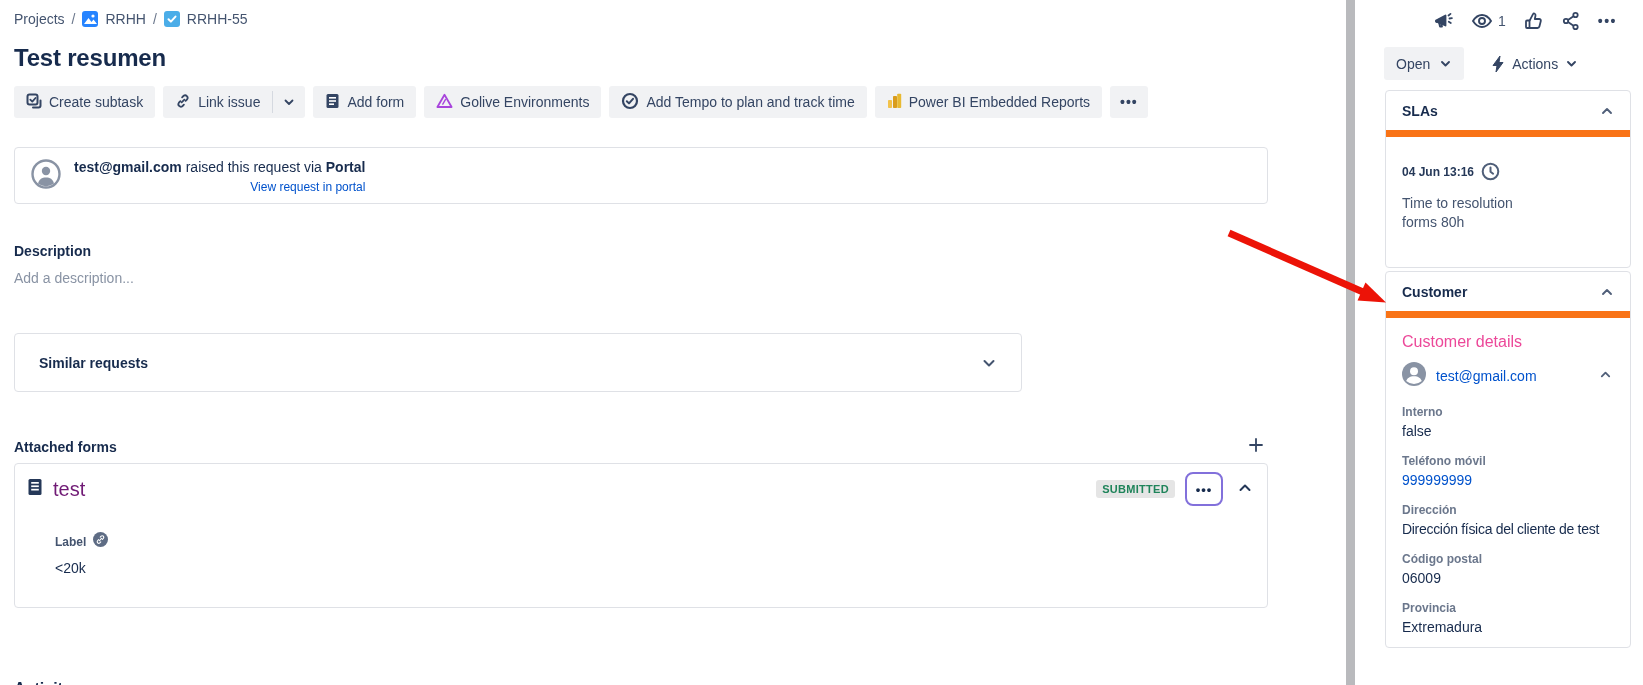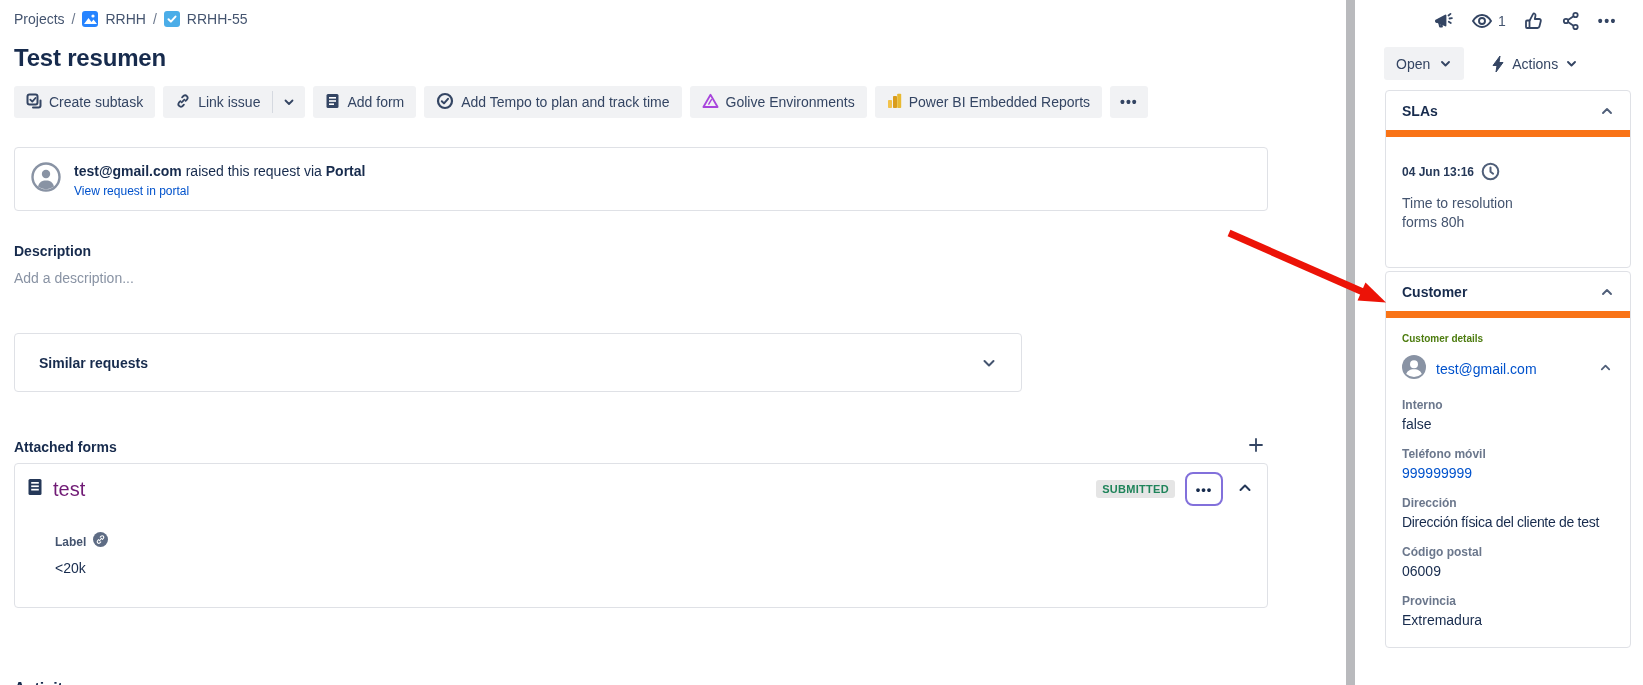--- a/index.html
+++ b/index.html
@@ -185,22 +185,22 @@
 
     <button class="btn">
       <span>
+        <svg width="17" height="16" viewBox="0 0 17 16">
+            <path d="M8.5 1.8L15.6 14H1.4z" fill="none" stroke="#A845DC" stroke-width="1.8" stroke-linejoin="round"></path>
+            <path d="M6.8 11.2l2.6-4.6" stroke="#A845DC" stroke-width="1.4" stroke-linecap="round"></path>
+          </svg>
+      </span>
+      <span>Golive Environments</span>
+    </button>
+
+    <button class="btn">
+      <span>
         <svg width="18" height="18" viewBox="0 0 18 18">
             <circle cx="9" cy="9" r="7" fill="none" stroke="#344563" stroke-width="2.2"></circle>
             <path d="M5.8 9.2l2.2 2.2 4-4.6" fill="none" stroke="#344563" stroke-width="2" stroke-linecap="round" stroke-linejoin="round"></path>
           </svg>
       </span>
       <span>Add Tempo to plan and track time</span>
-    </button>
-
-    <button class="btn">
-      <span>
-        <svg width="17" height="16" viewBox="0 0 17 16">
-            <path d="M8.5 1.8L15.6 14H1.4z" fill="none" stroke="#A845DC" stroke-width="1.8" stroke-linejoin="round"></path>
-            <path d="M6.8 11.2l2.6-4.6" stroke="#A845DC" stroke-width="1.4" stroke-linecap="round"></path>
-          </svg>
-      </span>
-      <span>Golive Environments</span>
     </button>
 
     <button class="btn">

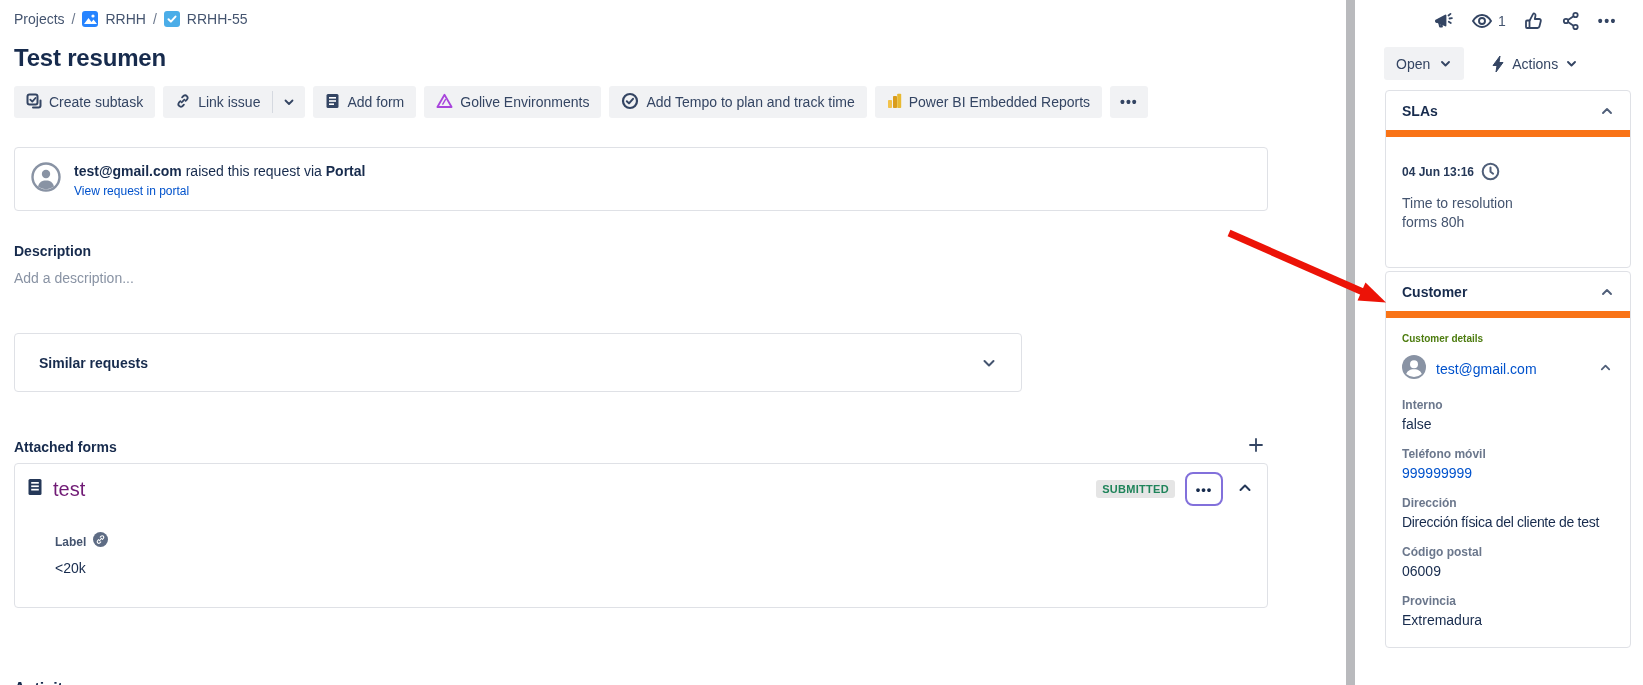--- a/index.html
+++ b/index.html
@@ -29,7 +29,7 @@
   .btn-icon-only { padding:0 10px; font-weight:700; letter-spacing:1px; }
 
   
-  .banner { position:absolute; left:14px; top:147px; width:1254px; height:64px;
+  .banner { position:absolute; left:14px; top:147px; width:1254px; height:57px;
             border:1px solid #DFE1E6; border-radius:4px; background:#fff;
             display:flex; align-items:center; padding:0 16px; gap:13px; }
   .banner-text { font-size:14px; color:#172B4D; line-height:20px; }

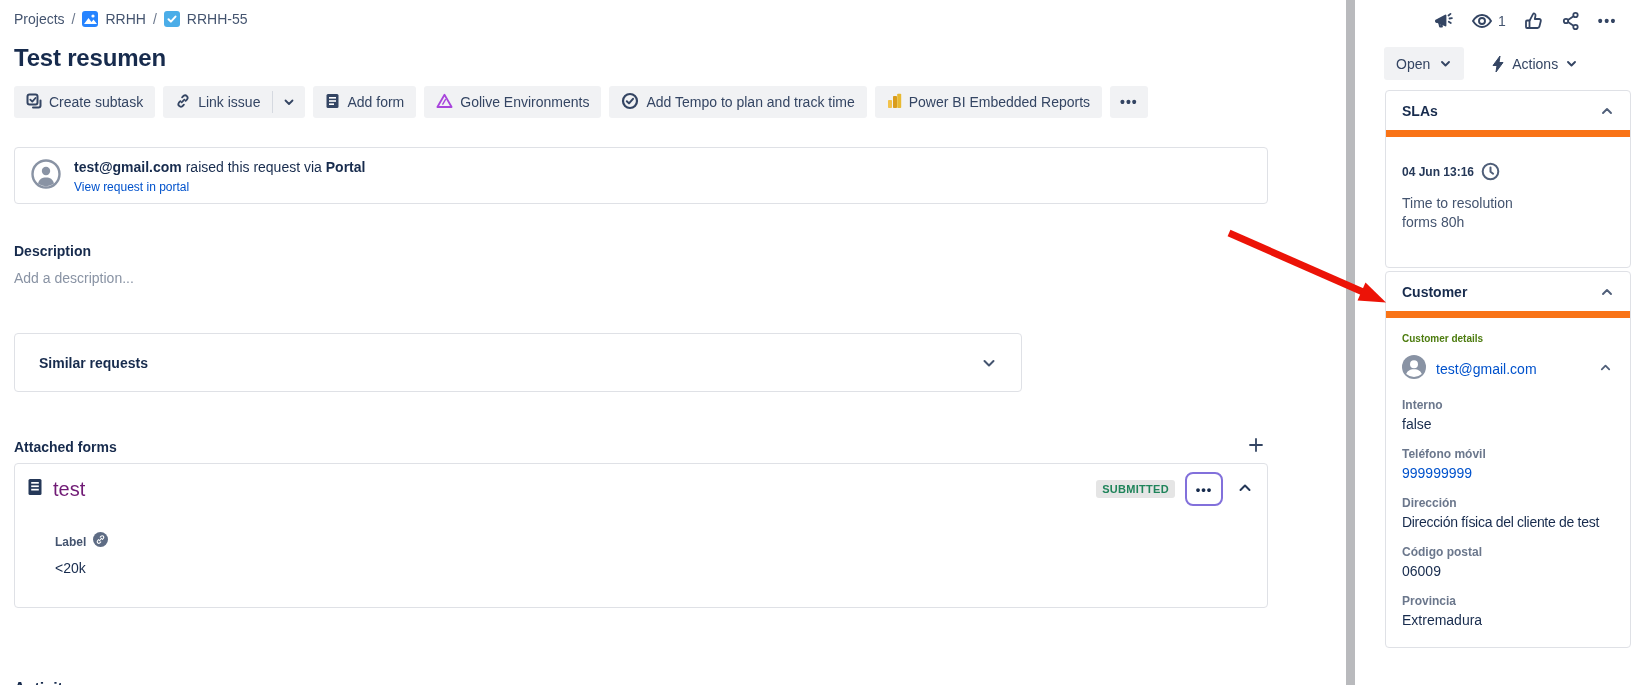--- a/index.html
+++ b/index.html
@@ -34,7 +34,7 @@
             display:flex; align-items:center; padding:0 16px; gap:13px; }
   .banner-text { font-size:14px; color:#172B4D; line-height:20px; }
   .banner-text b { font-weight:700; }
-  .banner-link { display:block; font-size:12px; color:#0052CC; margin-top:3px; cursor:pointer; }
+  .banner-link { display:block; font-size:12px; color:#0052CC; margin-top:3px; cursor:pointer;text-align:right; }
 
   
   .desc-label { position:absolute; left:14px; top:243px; font-size:14px; font-weight:700; color:#172B4D; }

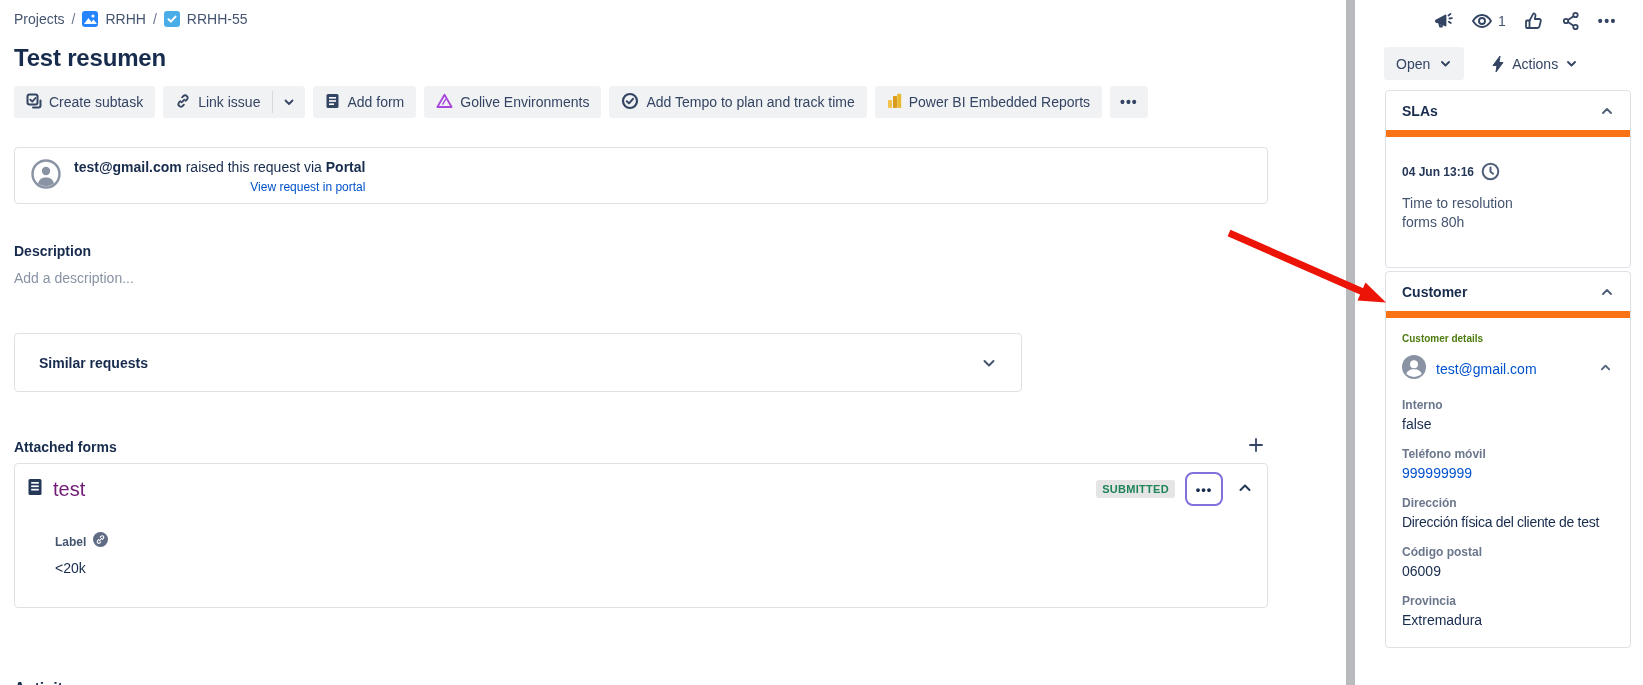--- a/index.html
+++ b/index.html
@@ -103,7 +103,7 @@
   .sla-due { font-size:12px; font-weight:700; color:#253858; }
   .sla-goal { margin-top:13px; font-size:14px; color:#44546F; line-height:19px; }
 
-  .cust-details-label { font-size:10px; font-weight:700; color:#4d7c0f; }
+  .cust-details-label { font-size:16px; font-weight:400; color:#ec4899; }
   .cust-email-row { display:flex; align-items:center; margin-top:11px; }
   .cust-email { font-size:14px; color:#0052CC; margin-left:10px; cursor:pointer; }
   .cust-email-chevron { margin-left:auto; background:none; border:none; cursor:pointer; padding:2px; }

